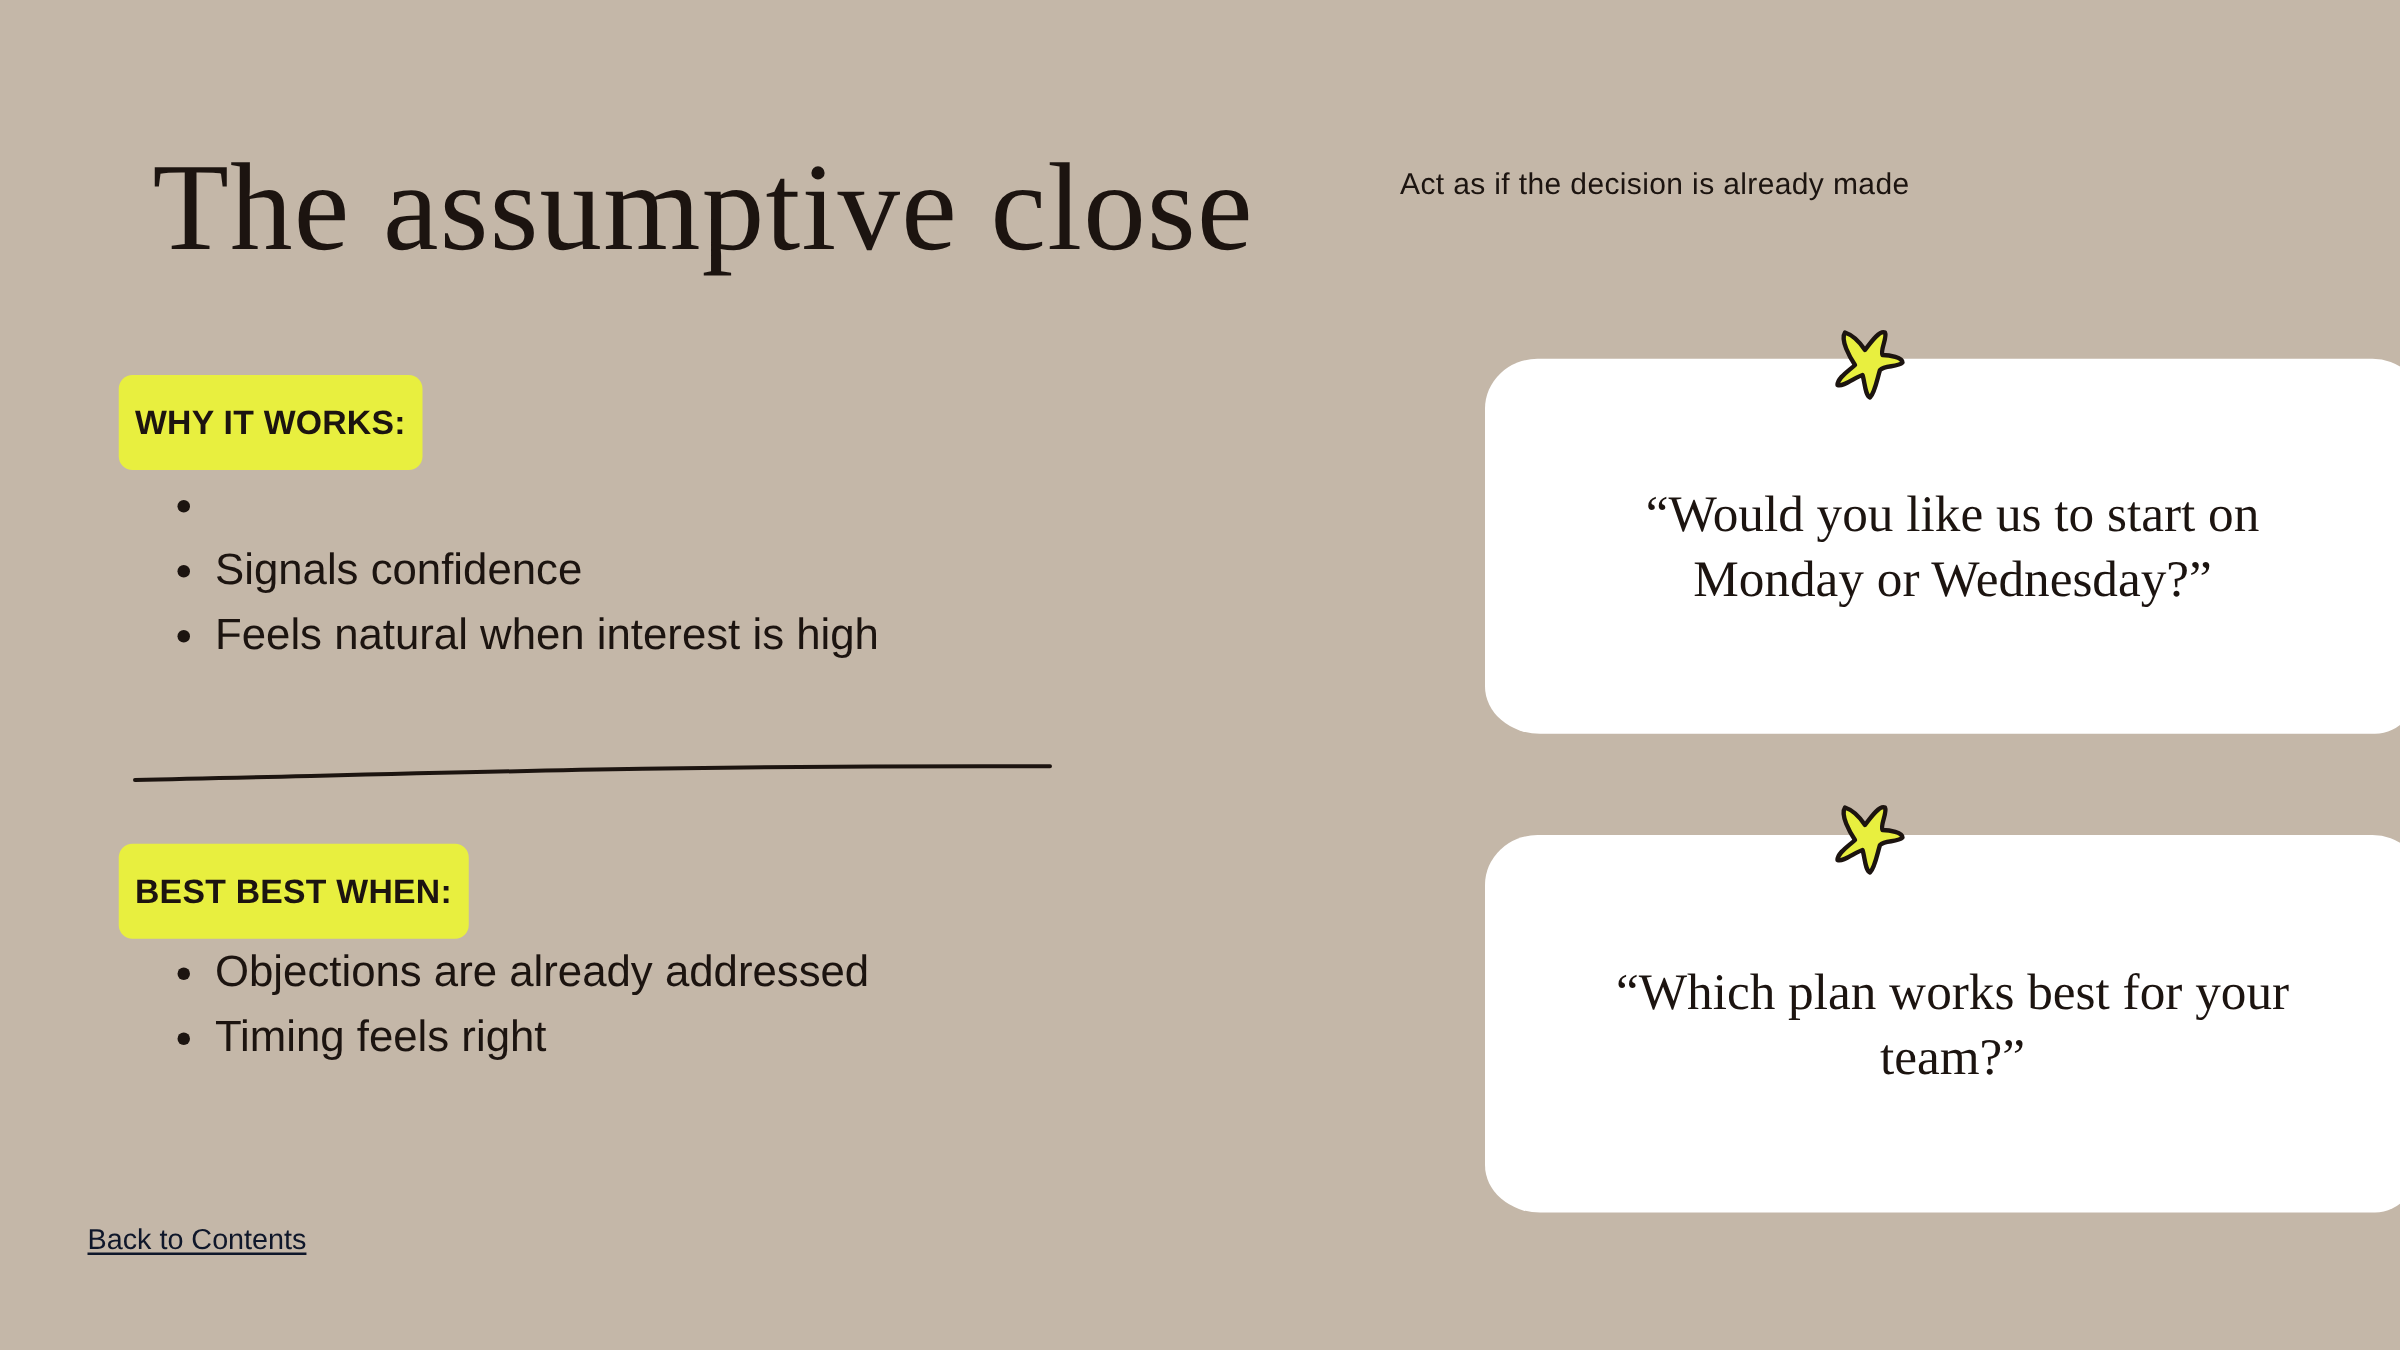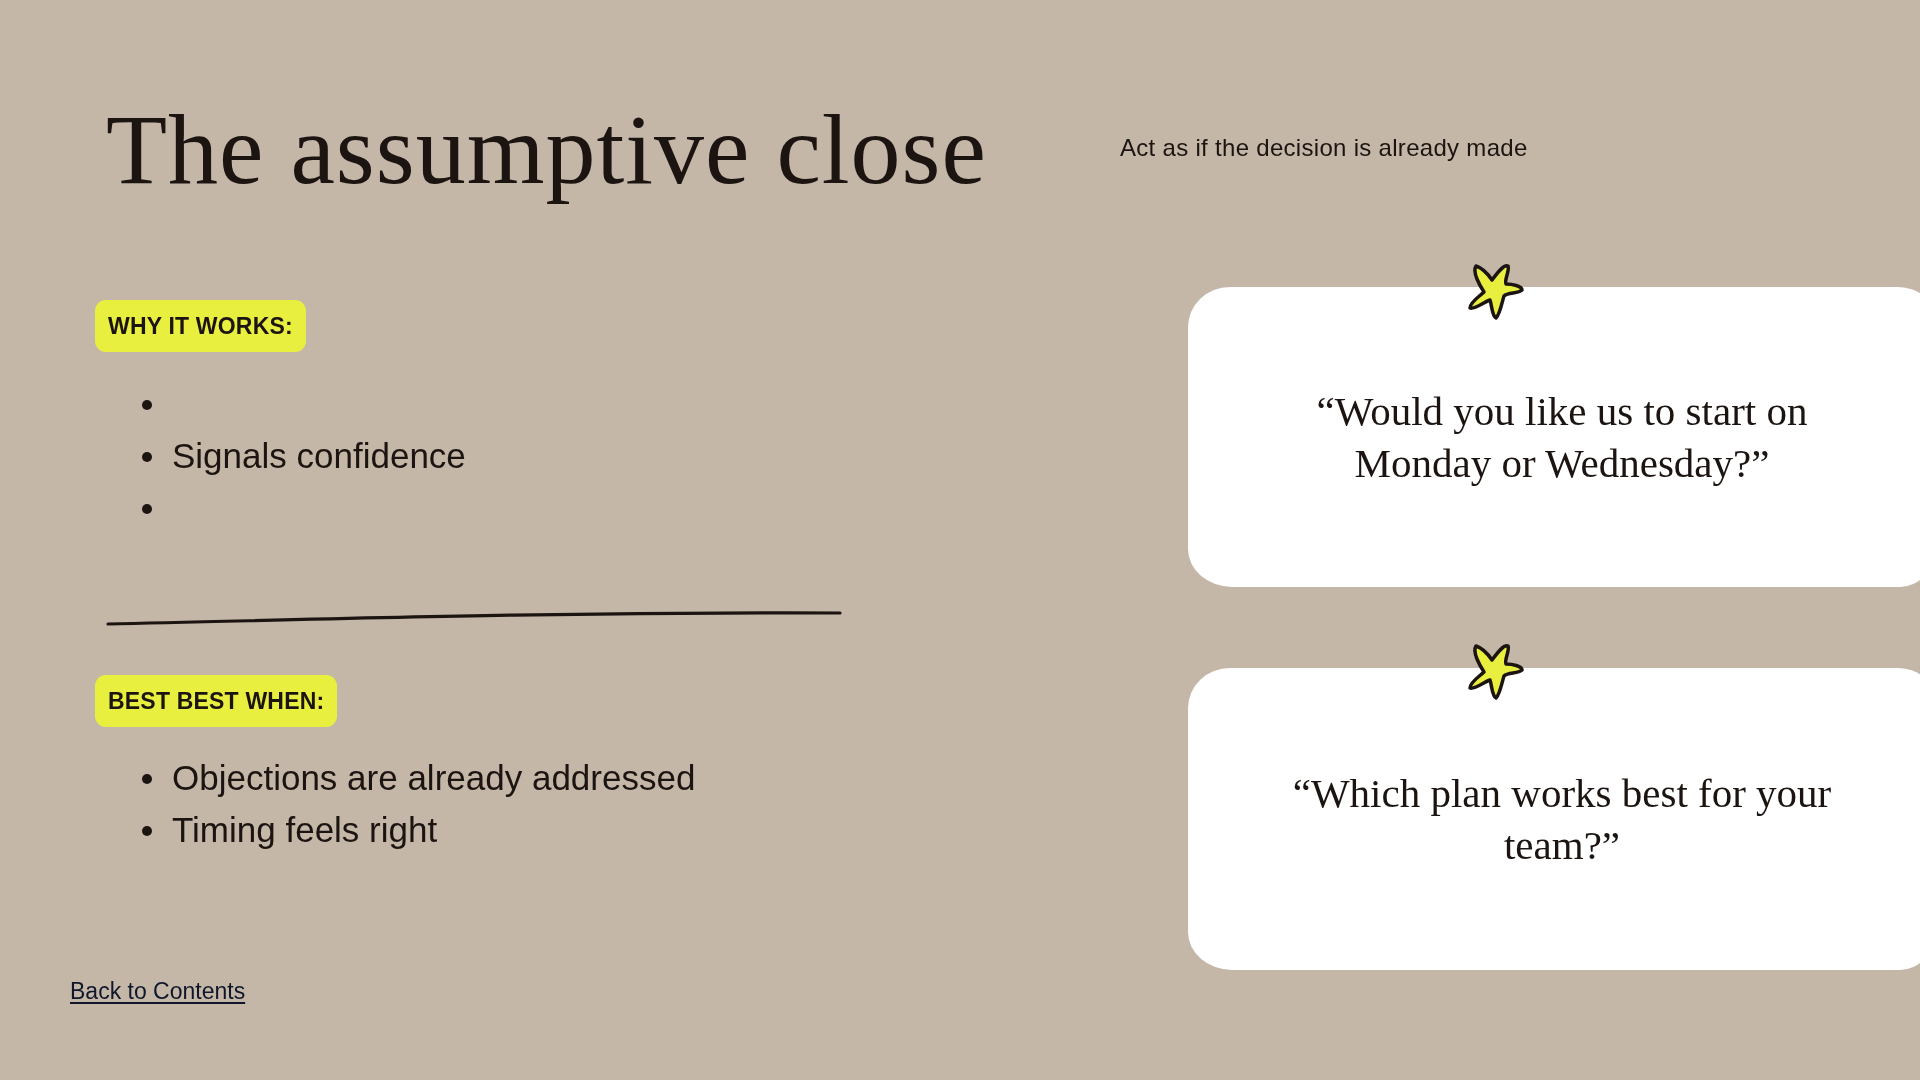--- a/index.html
+++ b/index.html
@@ -13,7 +13,7 @@
       position:absolute; left:106px; top:95px;
       font-family:"Liberation Serif", serif;
       font-size:100px; font-weight:400; letter-spacing:1px;
-      color:#1c1410; line-height:1.1; margin:0;
+      color:#1c1410; line-height:1.1; margin:16px;
     }
     .subtitle {
       position:absolute; left:1120px; top:134px;

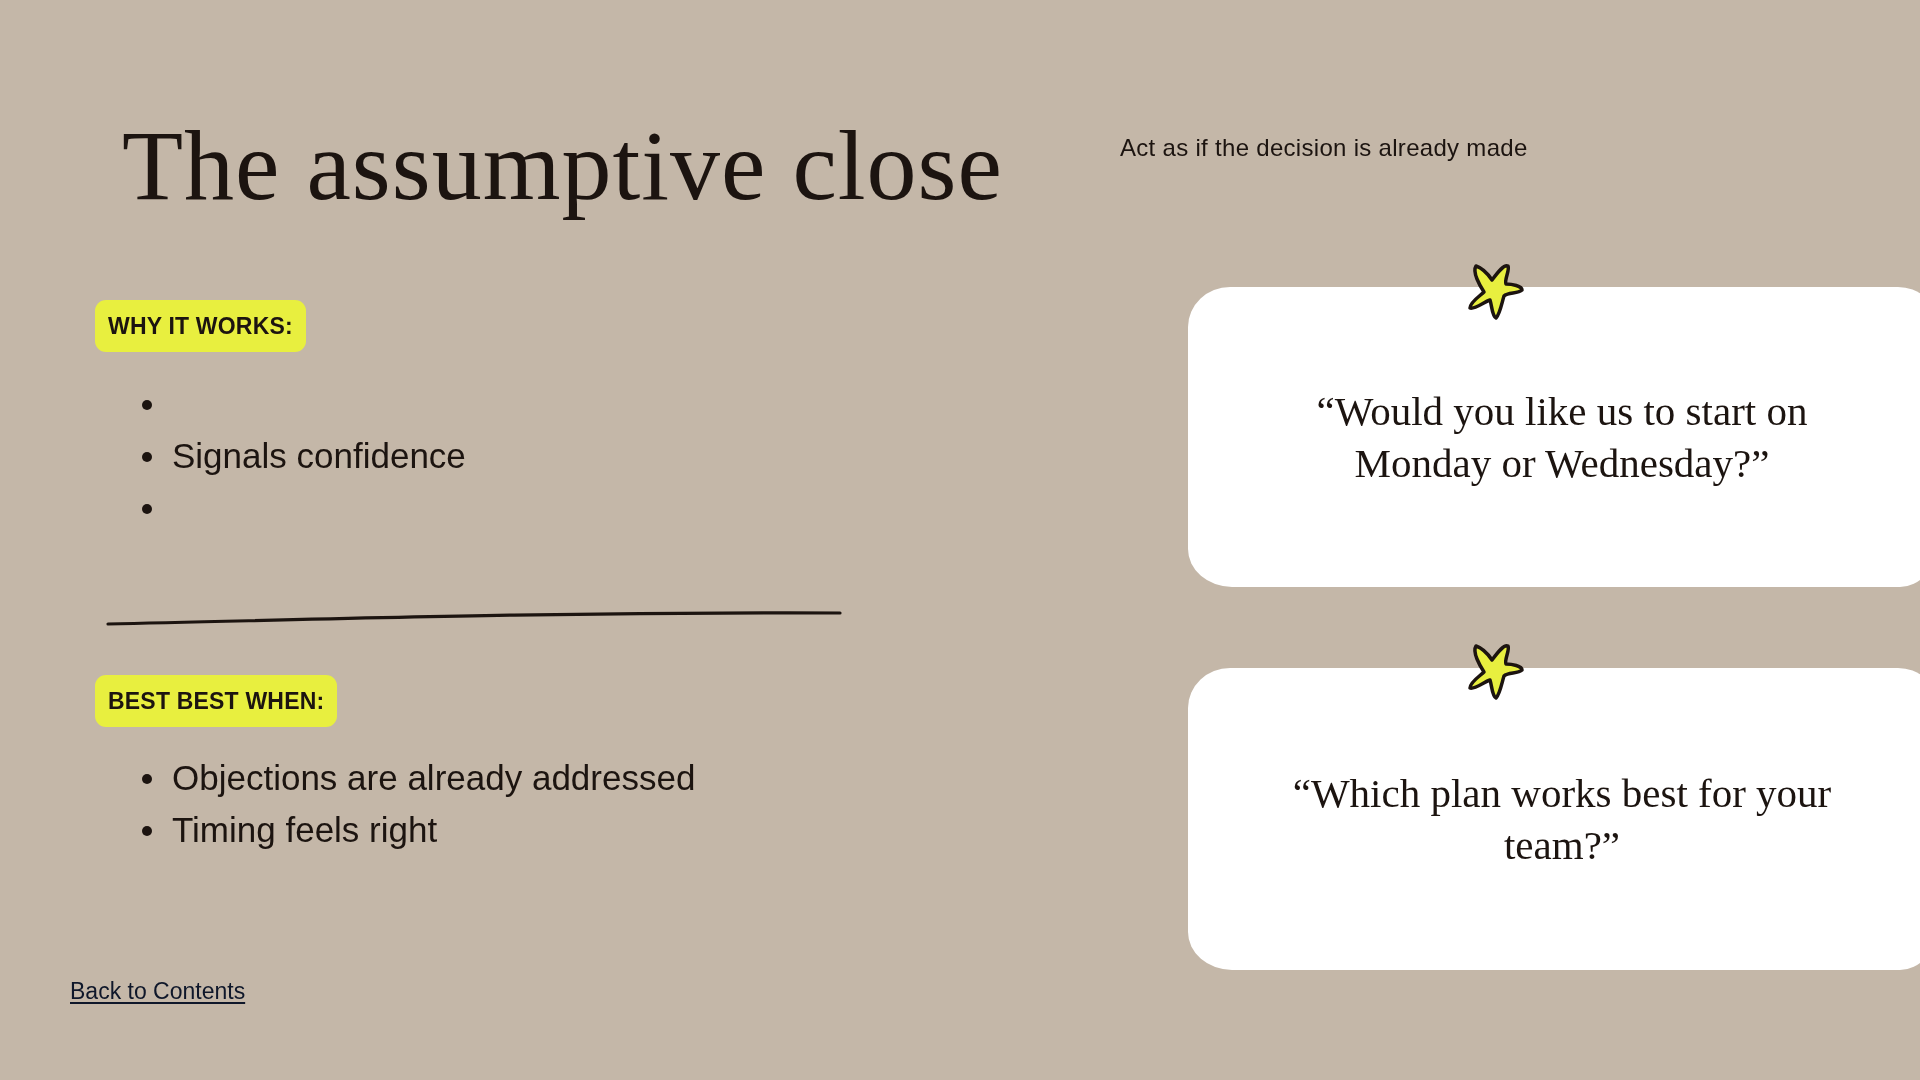--- a/index.html
+++ b/index.html
@@ -21,8 +21,8 @@
     }
     .badge {
       position:absolute; background:#e8ef3f; border-radius:11px;
-      font-weight:700; font-size:23px; color:#1c1410;
-      padding:0 13px; height:52px; line-height:52px; letter-spacing:0.2px;
+      font-weight:700; font-size:27px; color:#1c1410;
+      padding:12px 13px; height:52px; line-height:52px; letter-spacing:0.2px;
     }
     .list {
       position:absolute; left:140px; margin:0; padding:0; list-style:none;

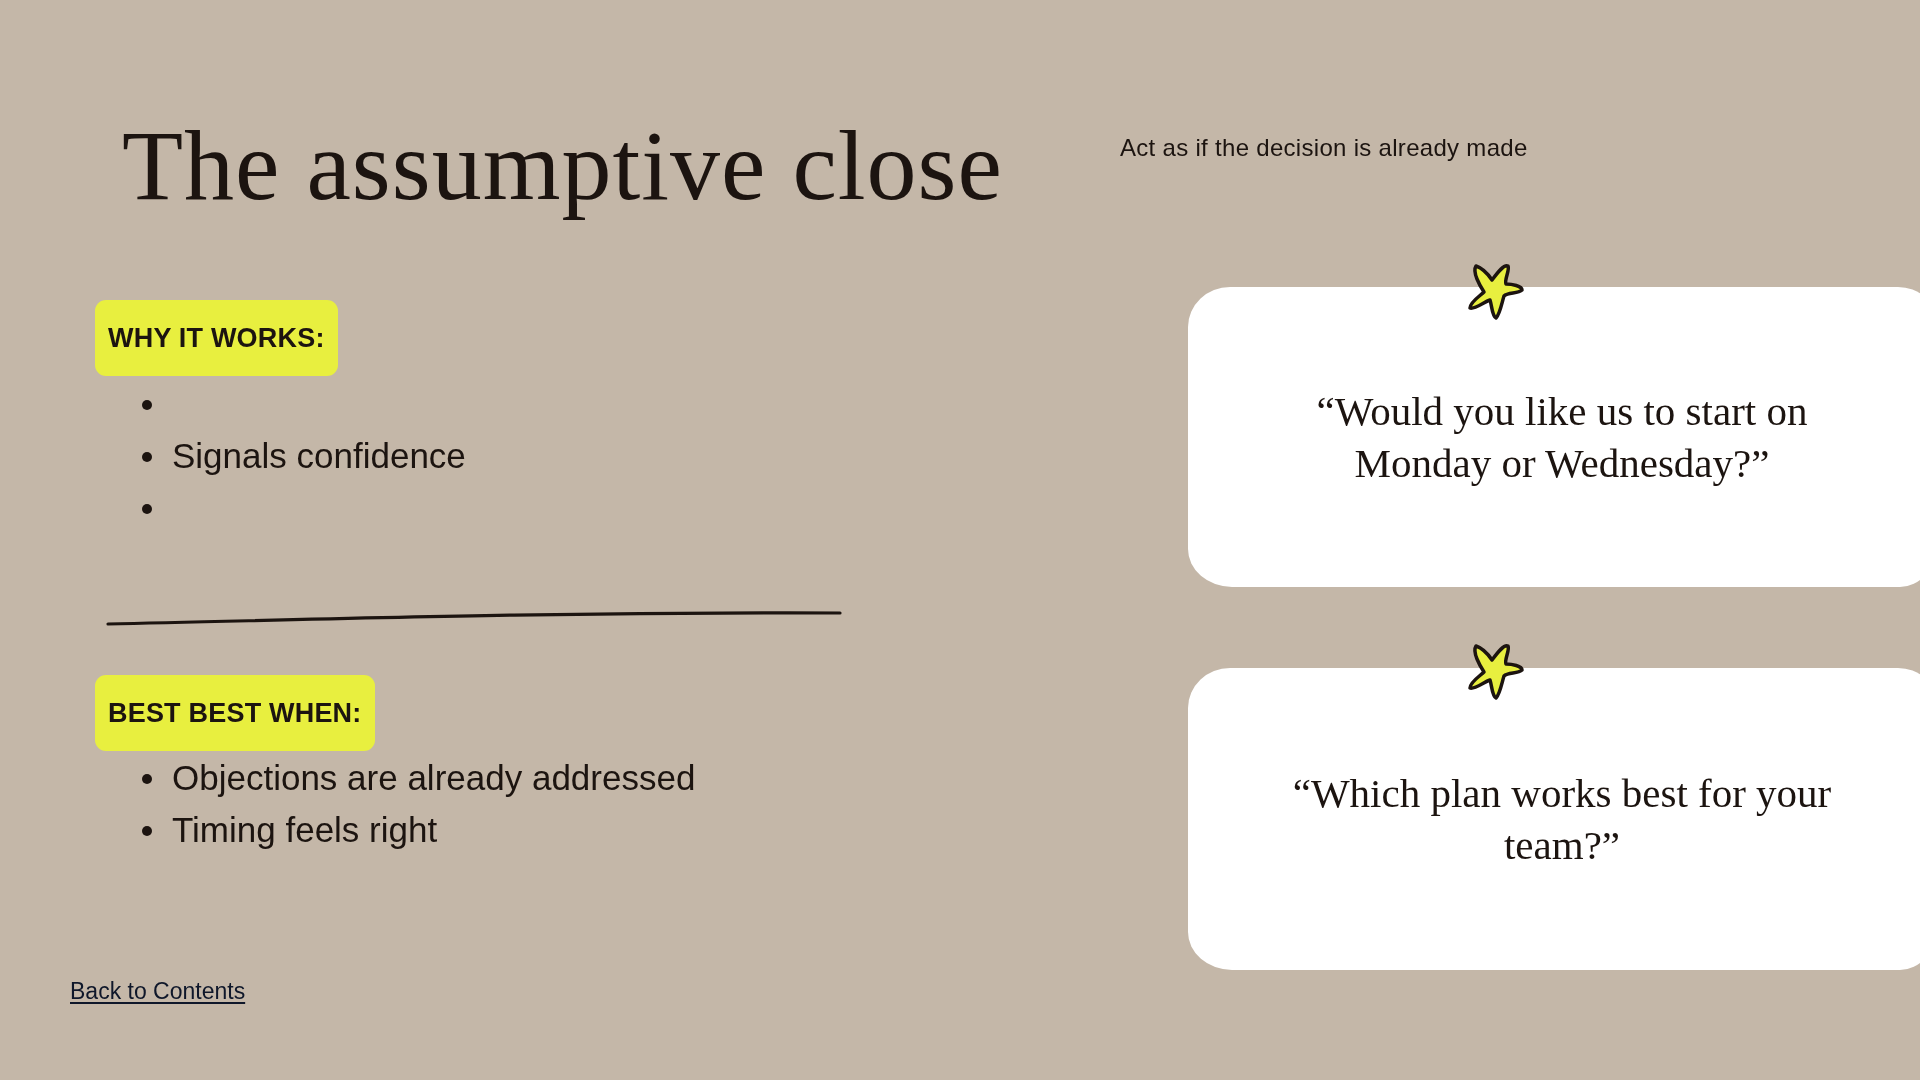--- a/index.html
+++ b/index.html
@@ -64,7 +64,7 @@
 <ul class="list" style="top:378px;">
   <li><span class="dot"></span></li>
   <li><span class="dot"></span><span>Signals confidence</span></li>
-  <li><span class="dot"></span></li>
+  <li><span class="dot"></span><span>Feels natural when interest is high</span></li>
 </ul>
 
 <svg class="divider" width="740" height="30" viewBox="0 0 740 30">

